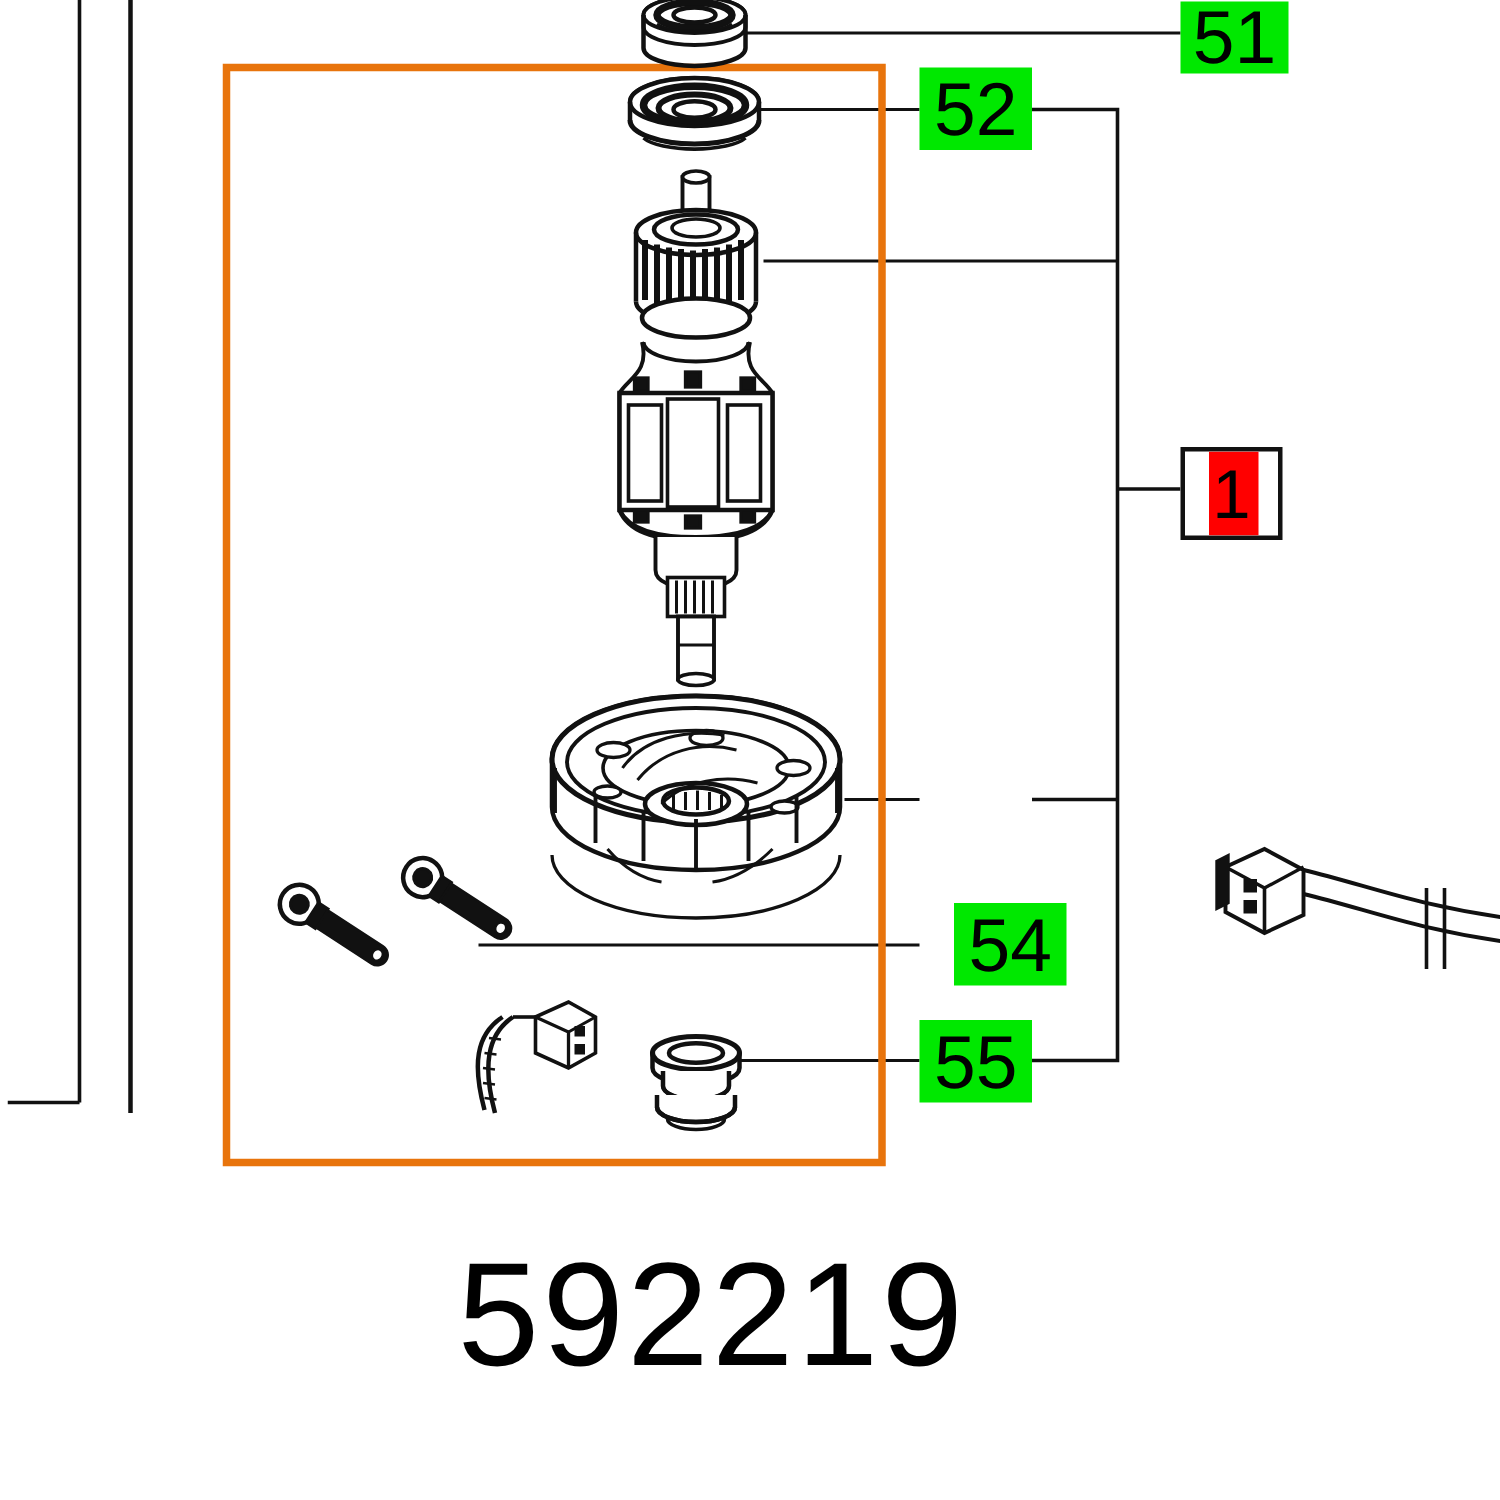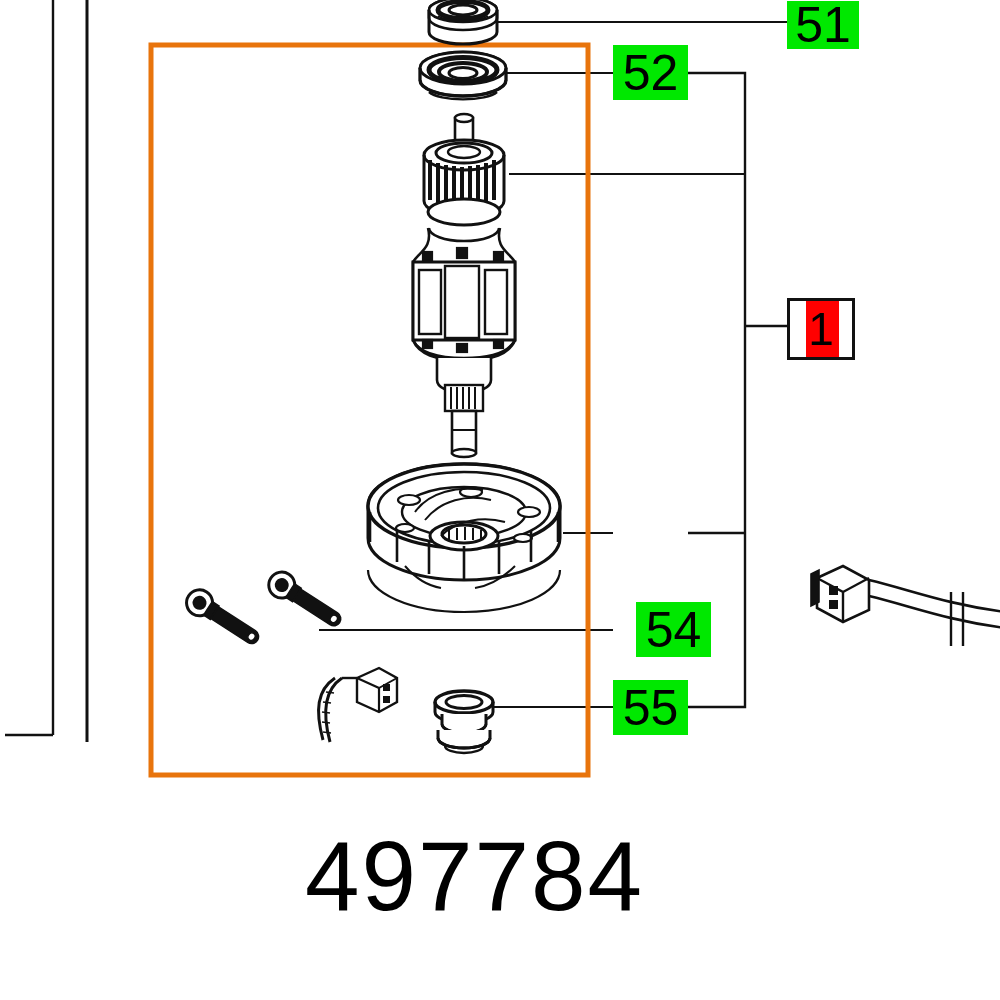--- a/index.html
+++ b/index.html
@@ -286,7 +286,7 @@
     <span class="num">1</span>
   </div>
 
-  <div id="partnumber" style="left:300px;top:820px;font-size:98px;">497784</div>
+  <div id="partnumber" style="left:300px;top:820px;font-size:98px;">592219</div>
 
 </div>
 

